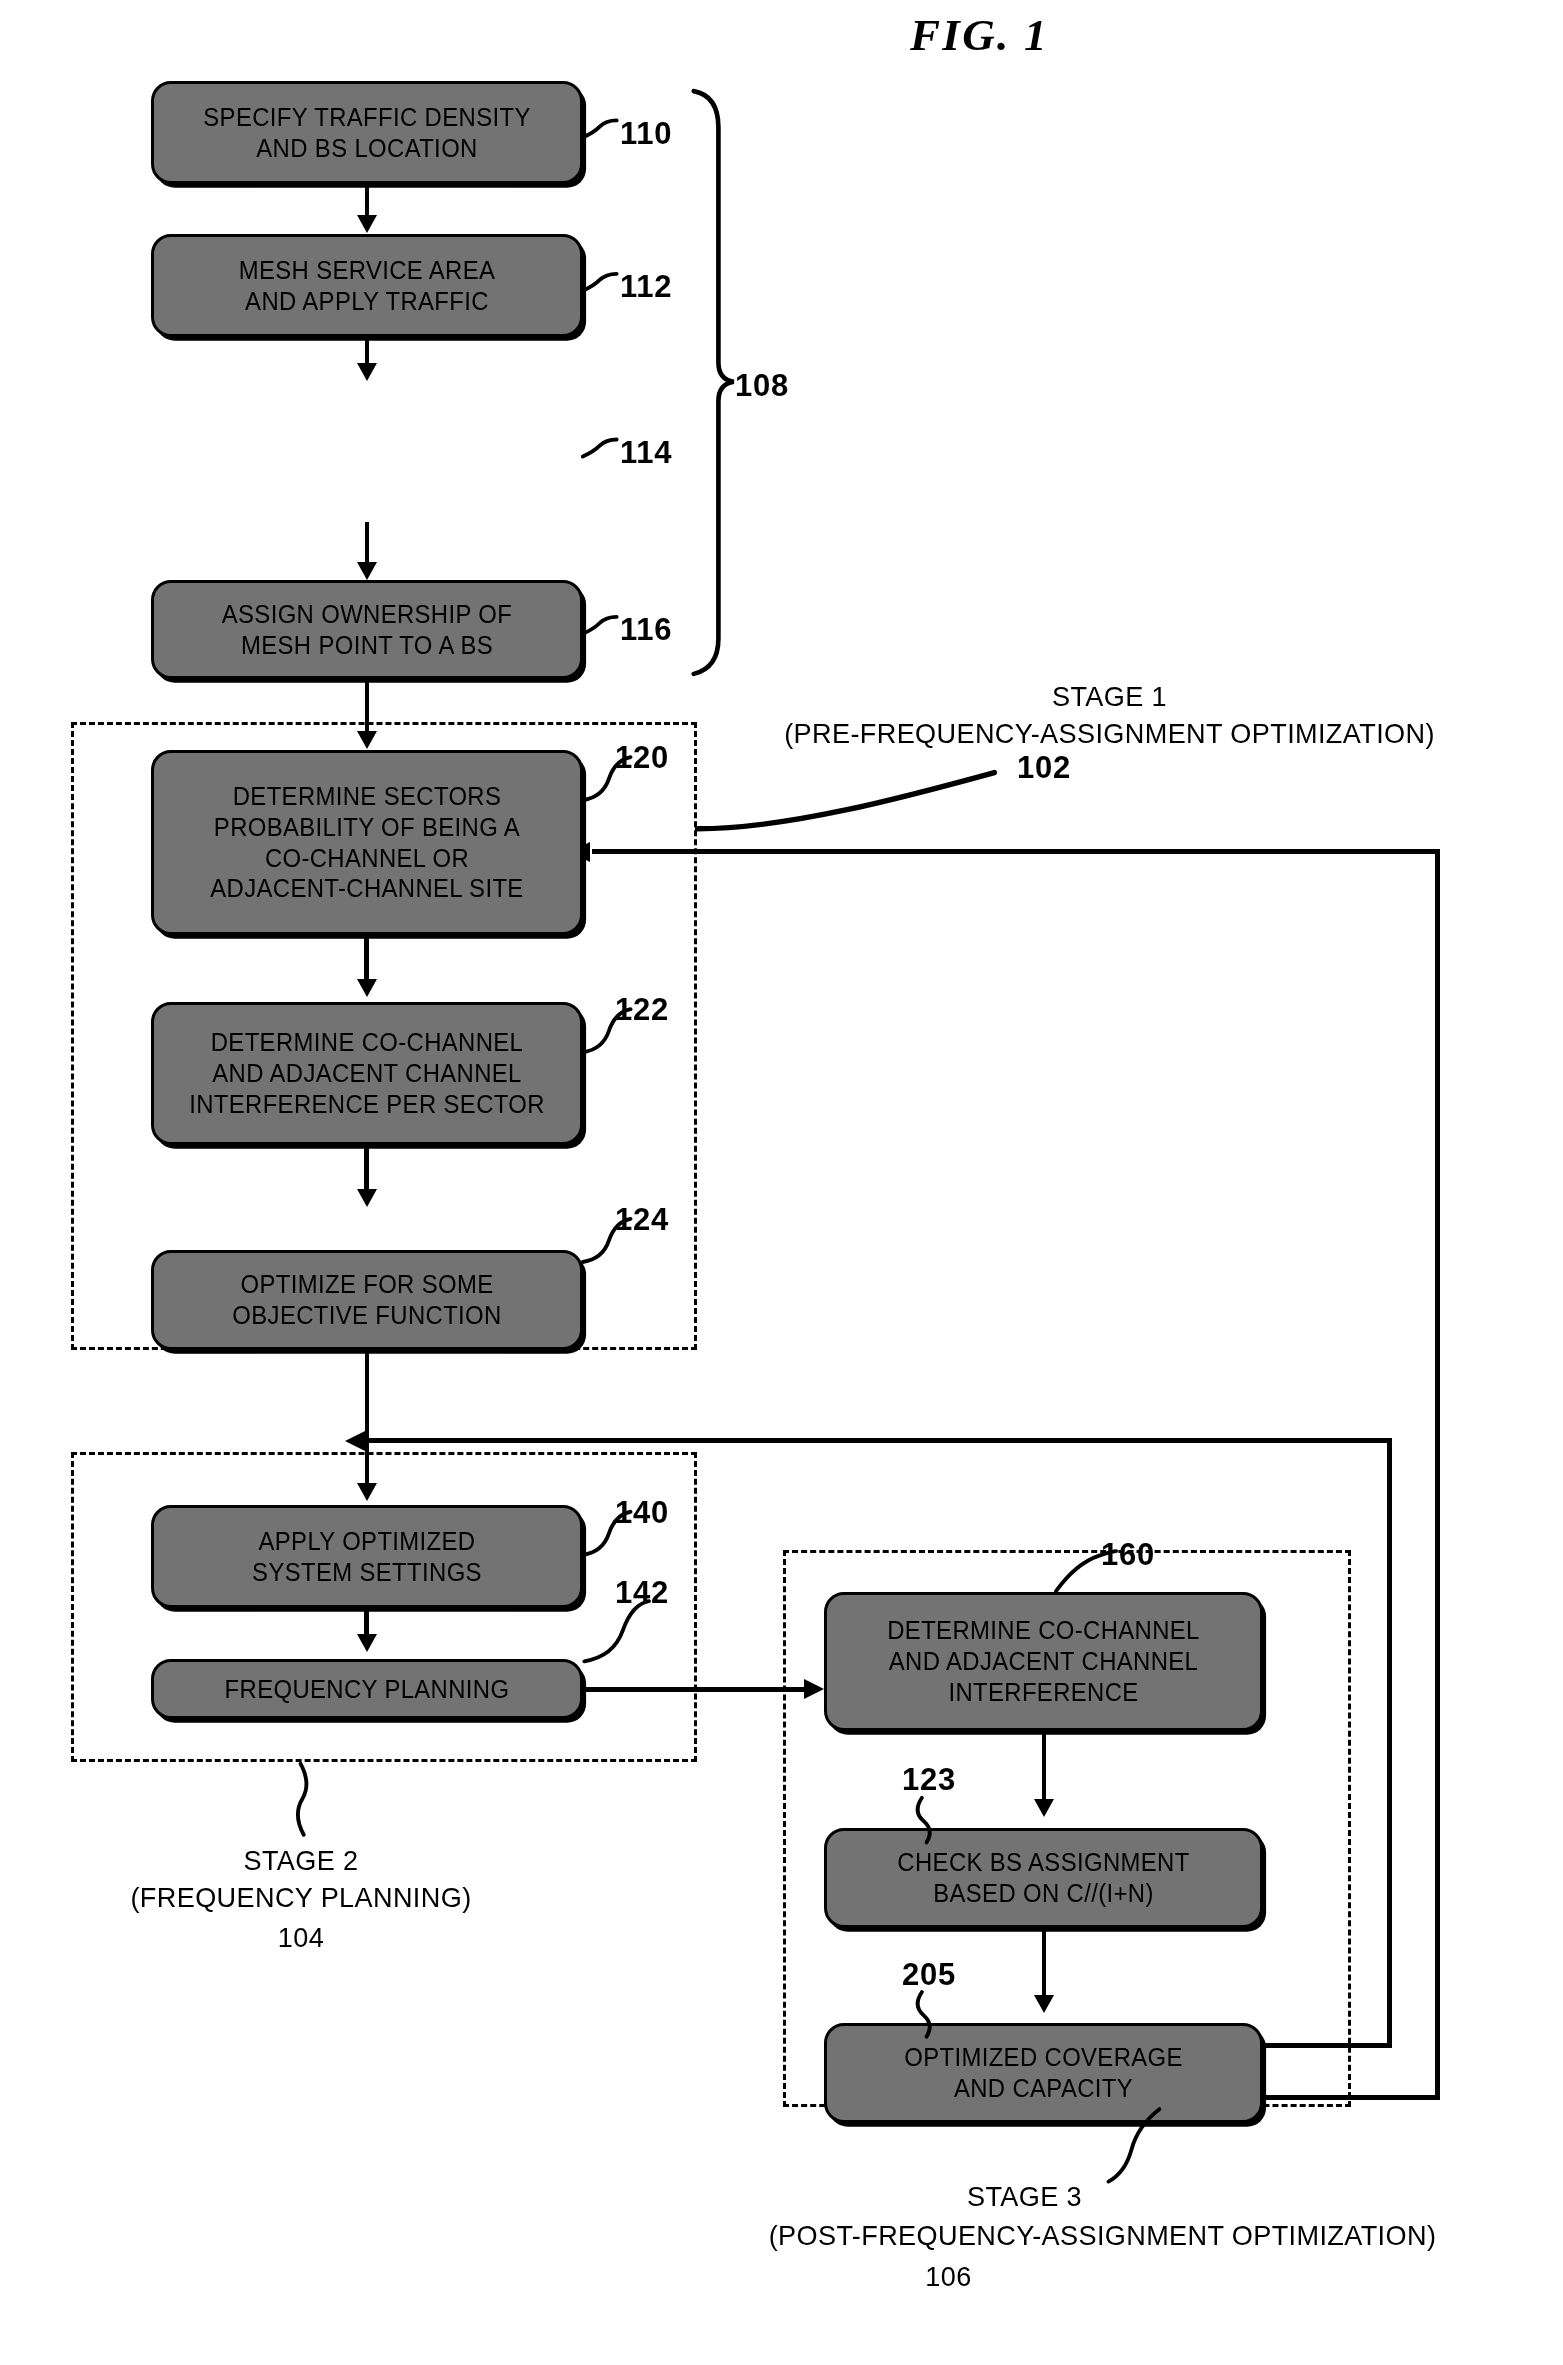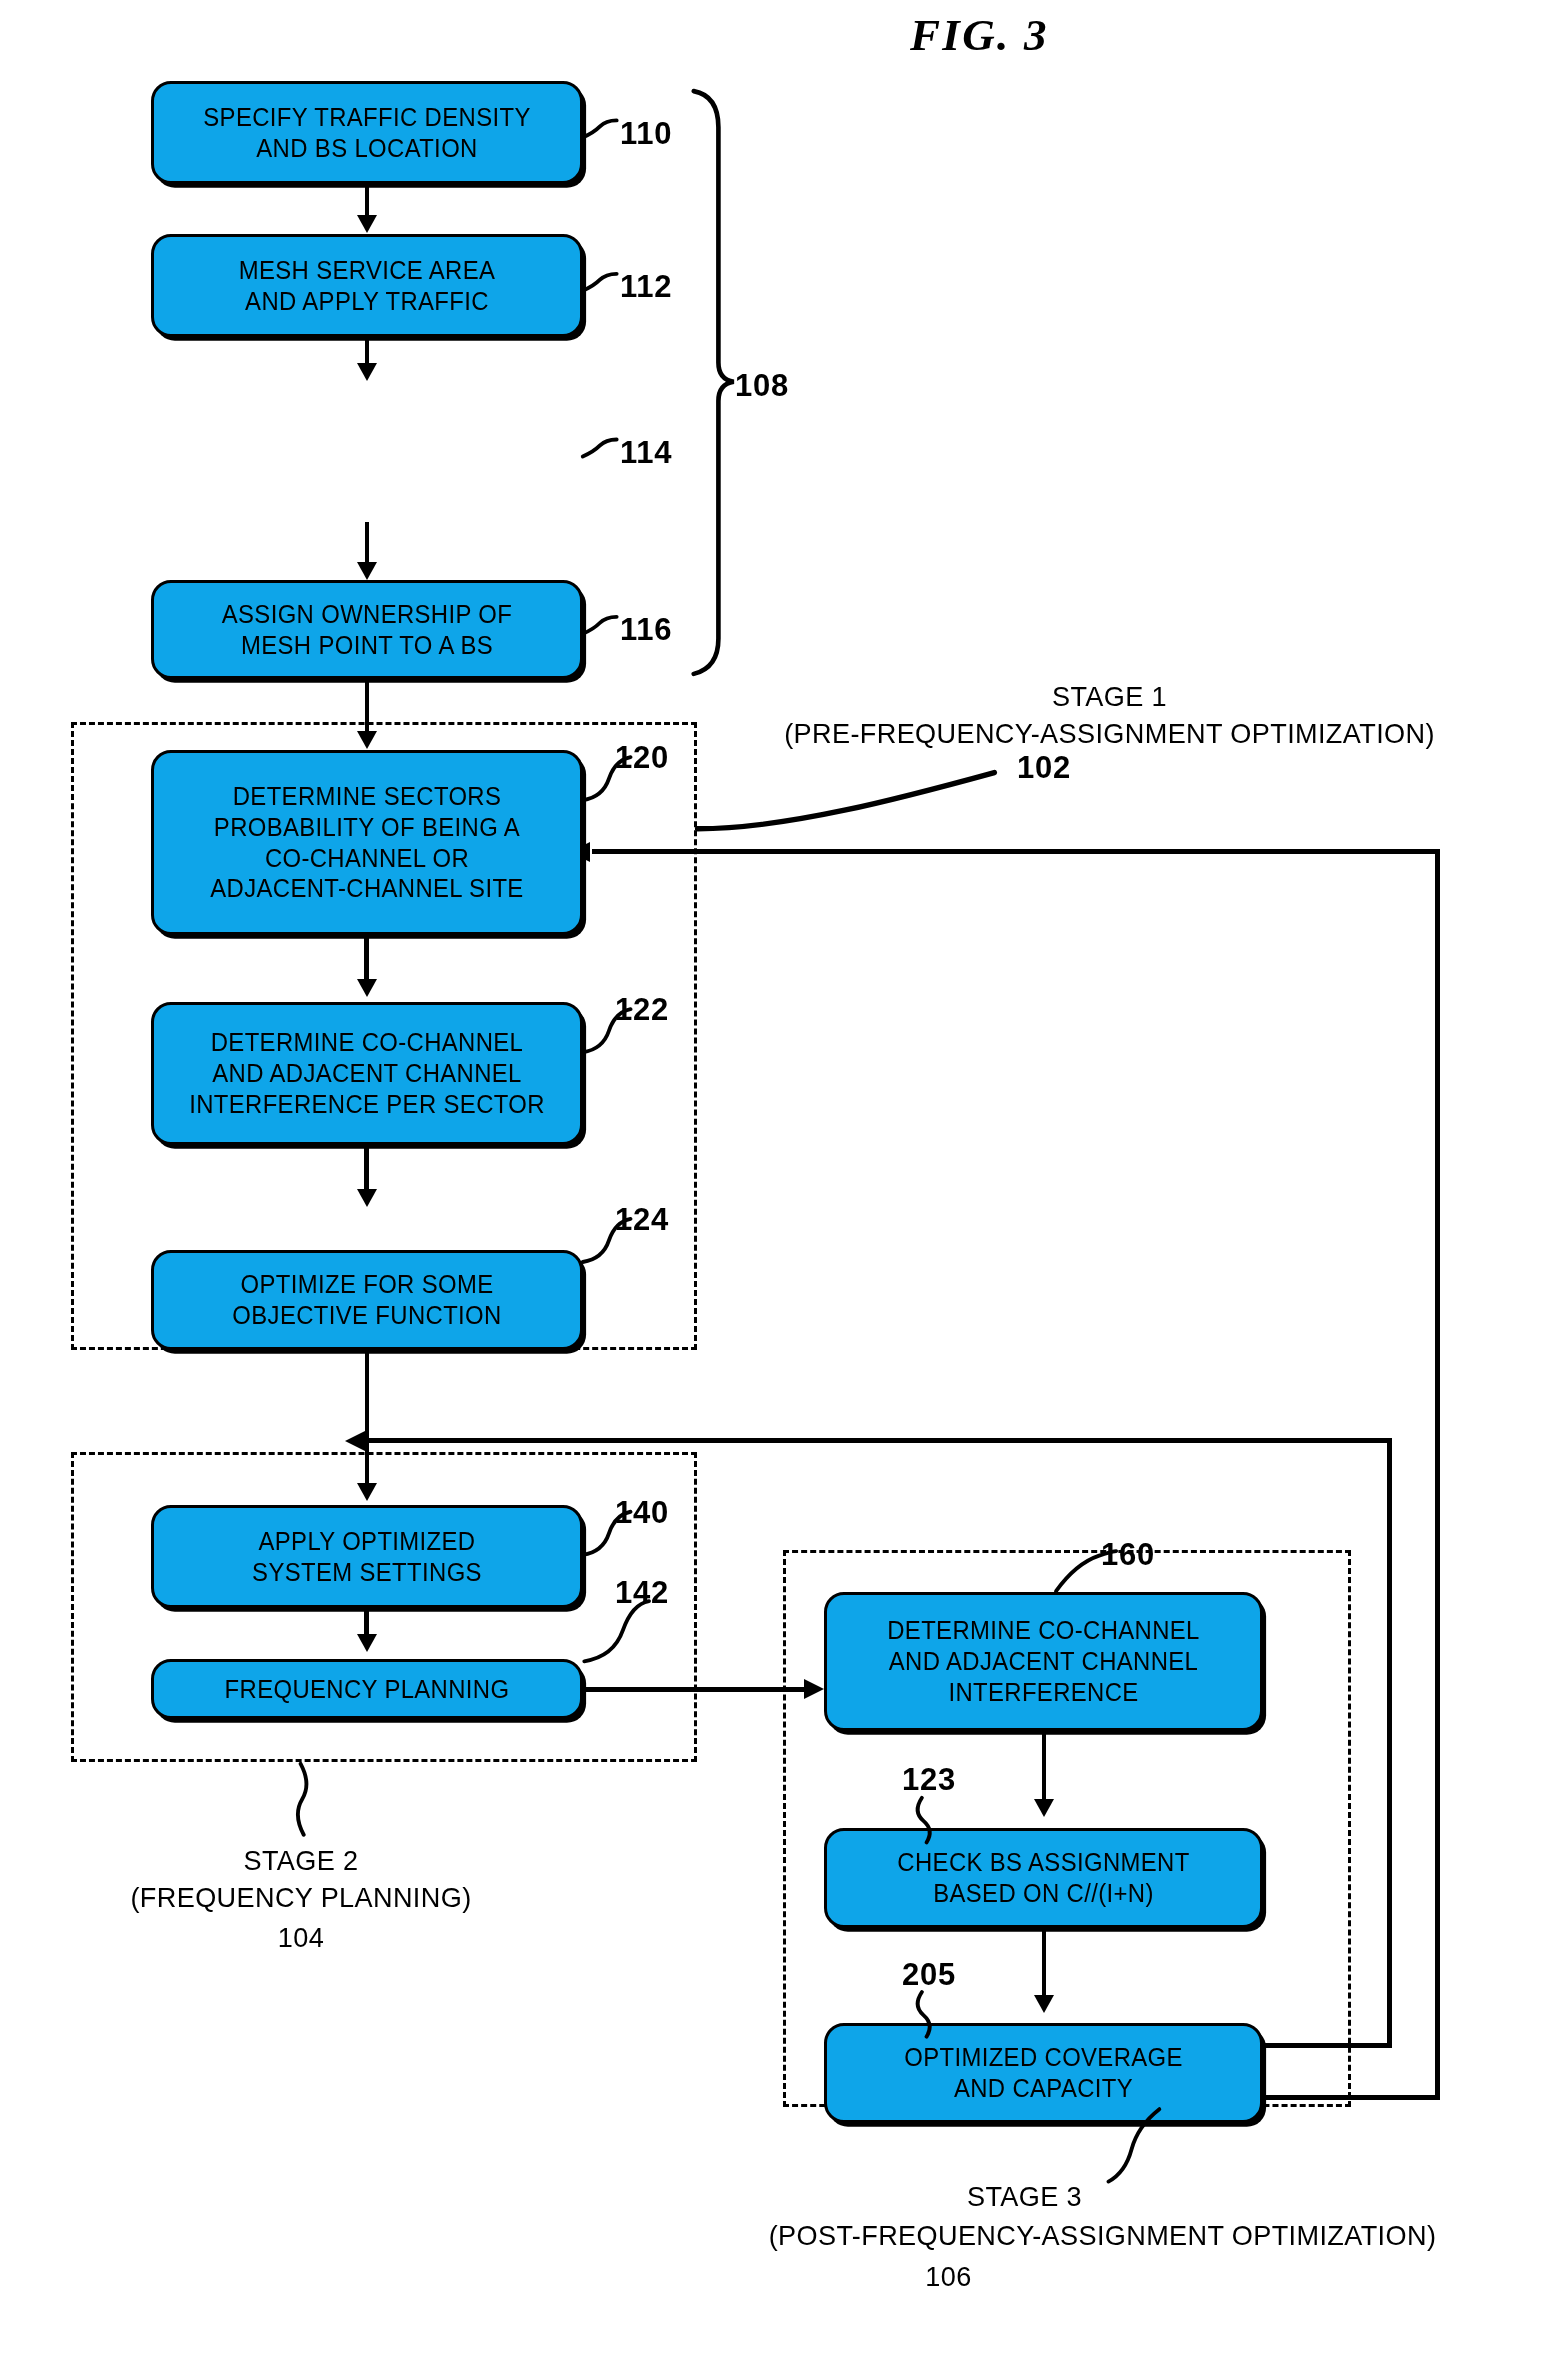--- a/index.html
+++ b/index.html
@@ -74,7 +74,7 @@
 
 <div id="stage">
 
-  <div class="fig-title">FIG.  3</div>
+  <div class="fig-title">FIG.  1</div>
 
   <div class="dashbox" style="left:71px;top:722px;width:626px;height:628px;"></div>
   <div class="dashbox" style="left:71px;top:1452px;width:626px;height:310px;"></div>

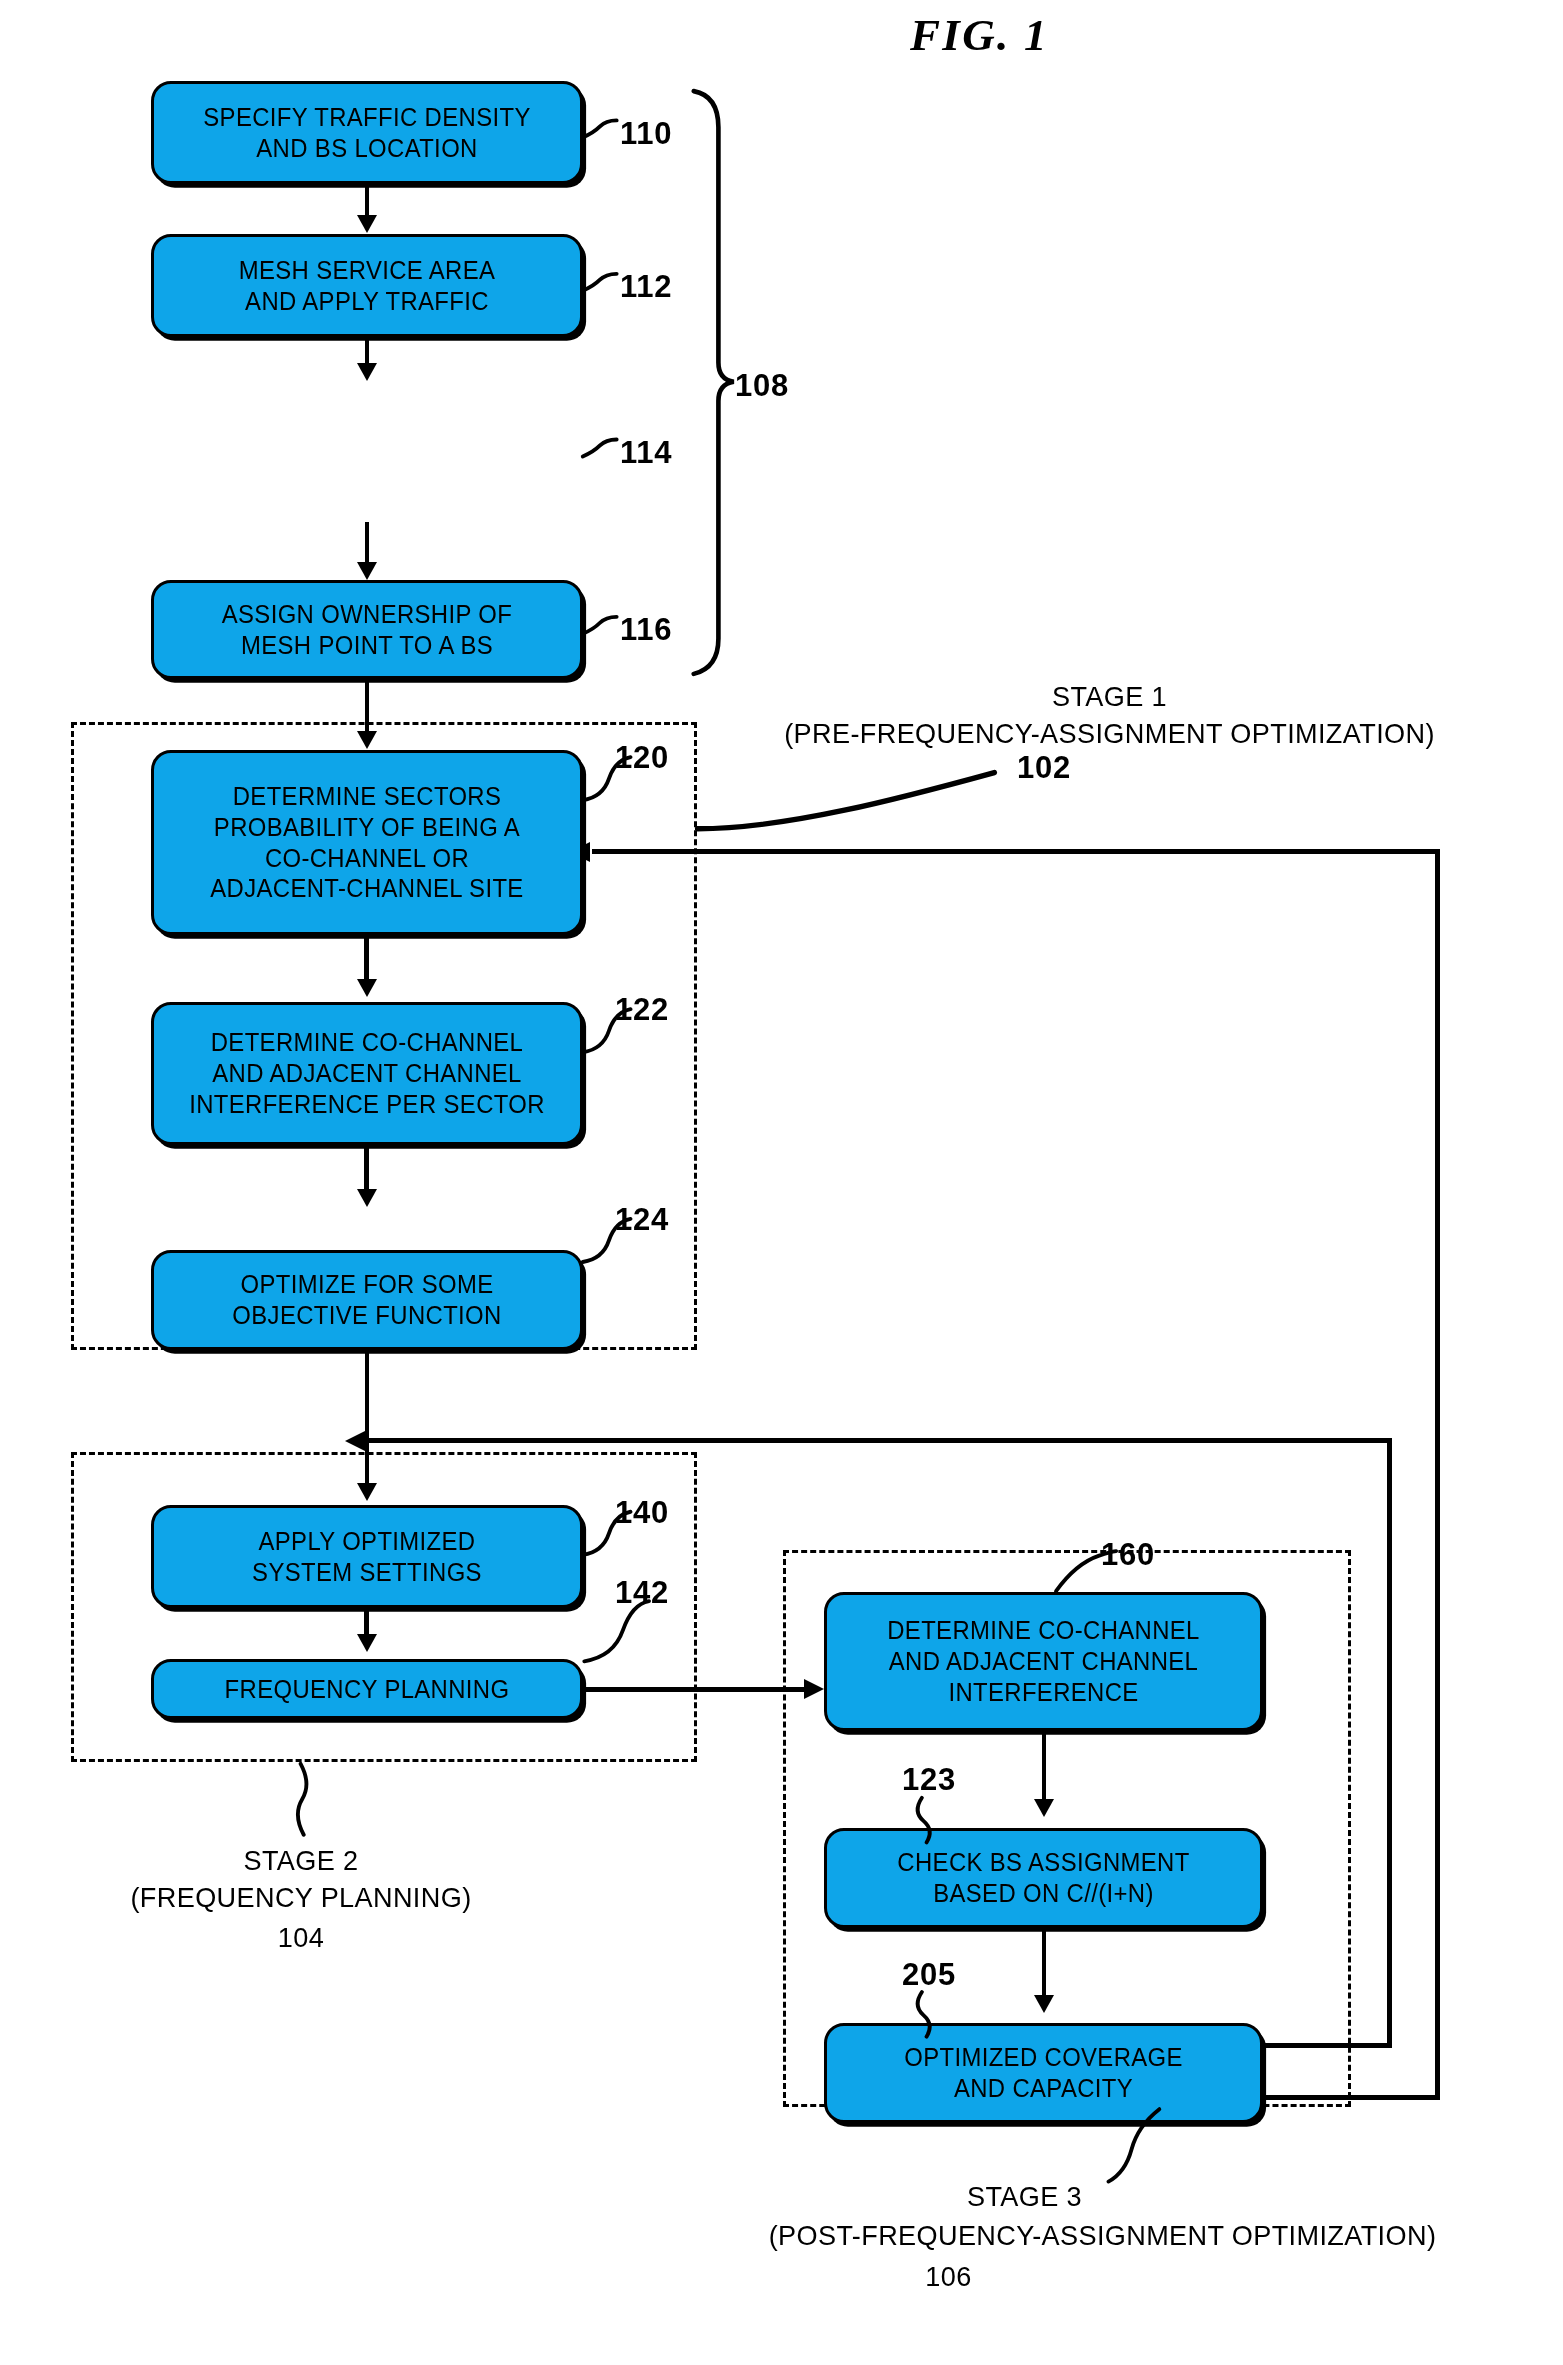--- a/index.html
+++ b/index.html
@@ -18,7 +18,7 @@
   
   .node{
     position:absolute;box-sizing:border-box;
-    border:3.9px solid #000;border-radius:20px;background:#0ea5e9;
+    border:3.9px solid #000;border-radius:20px;background:#737373;
     display:flex;align-items:center;justify-content:center;
     box-shadow:3.9px 4.6px 0 -0.8px #000;
     z-index:6;

